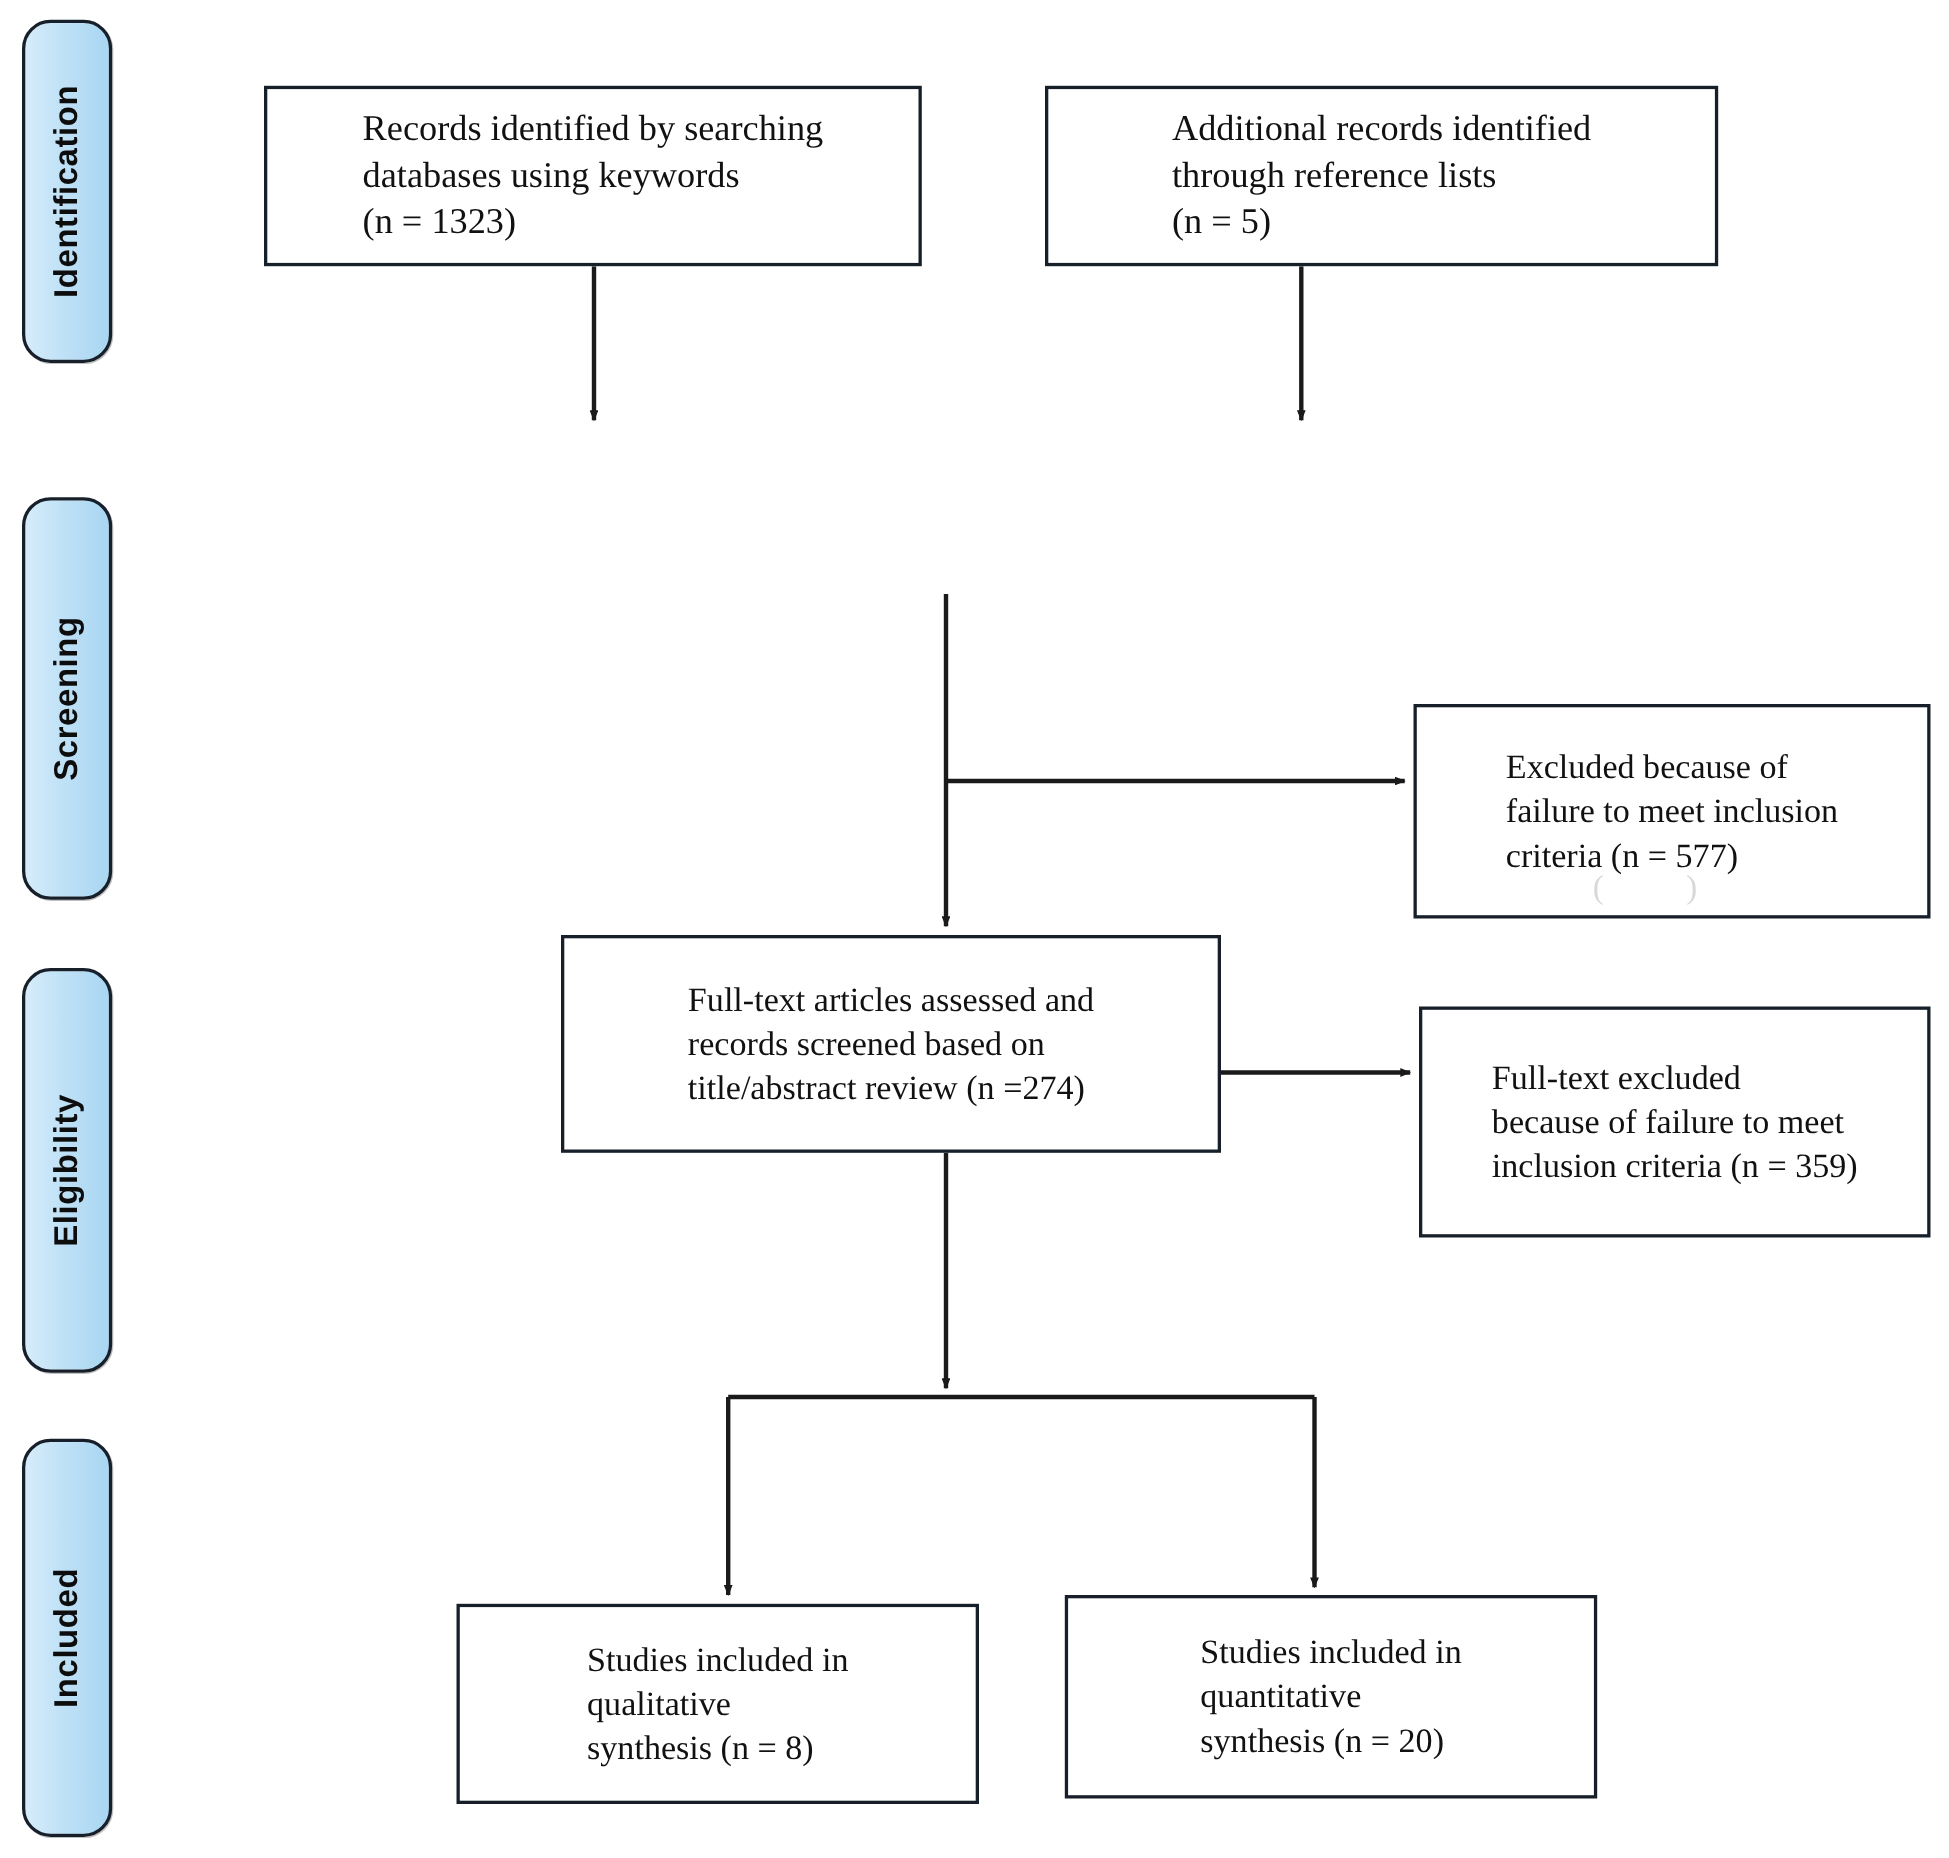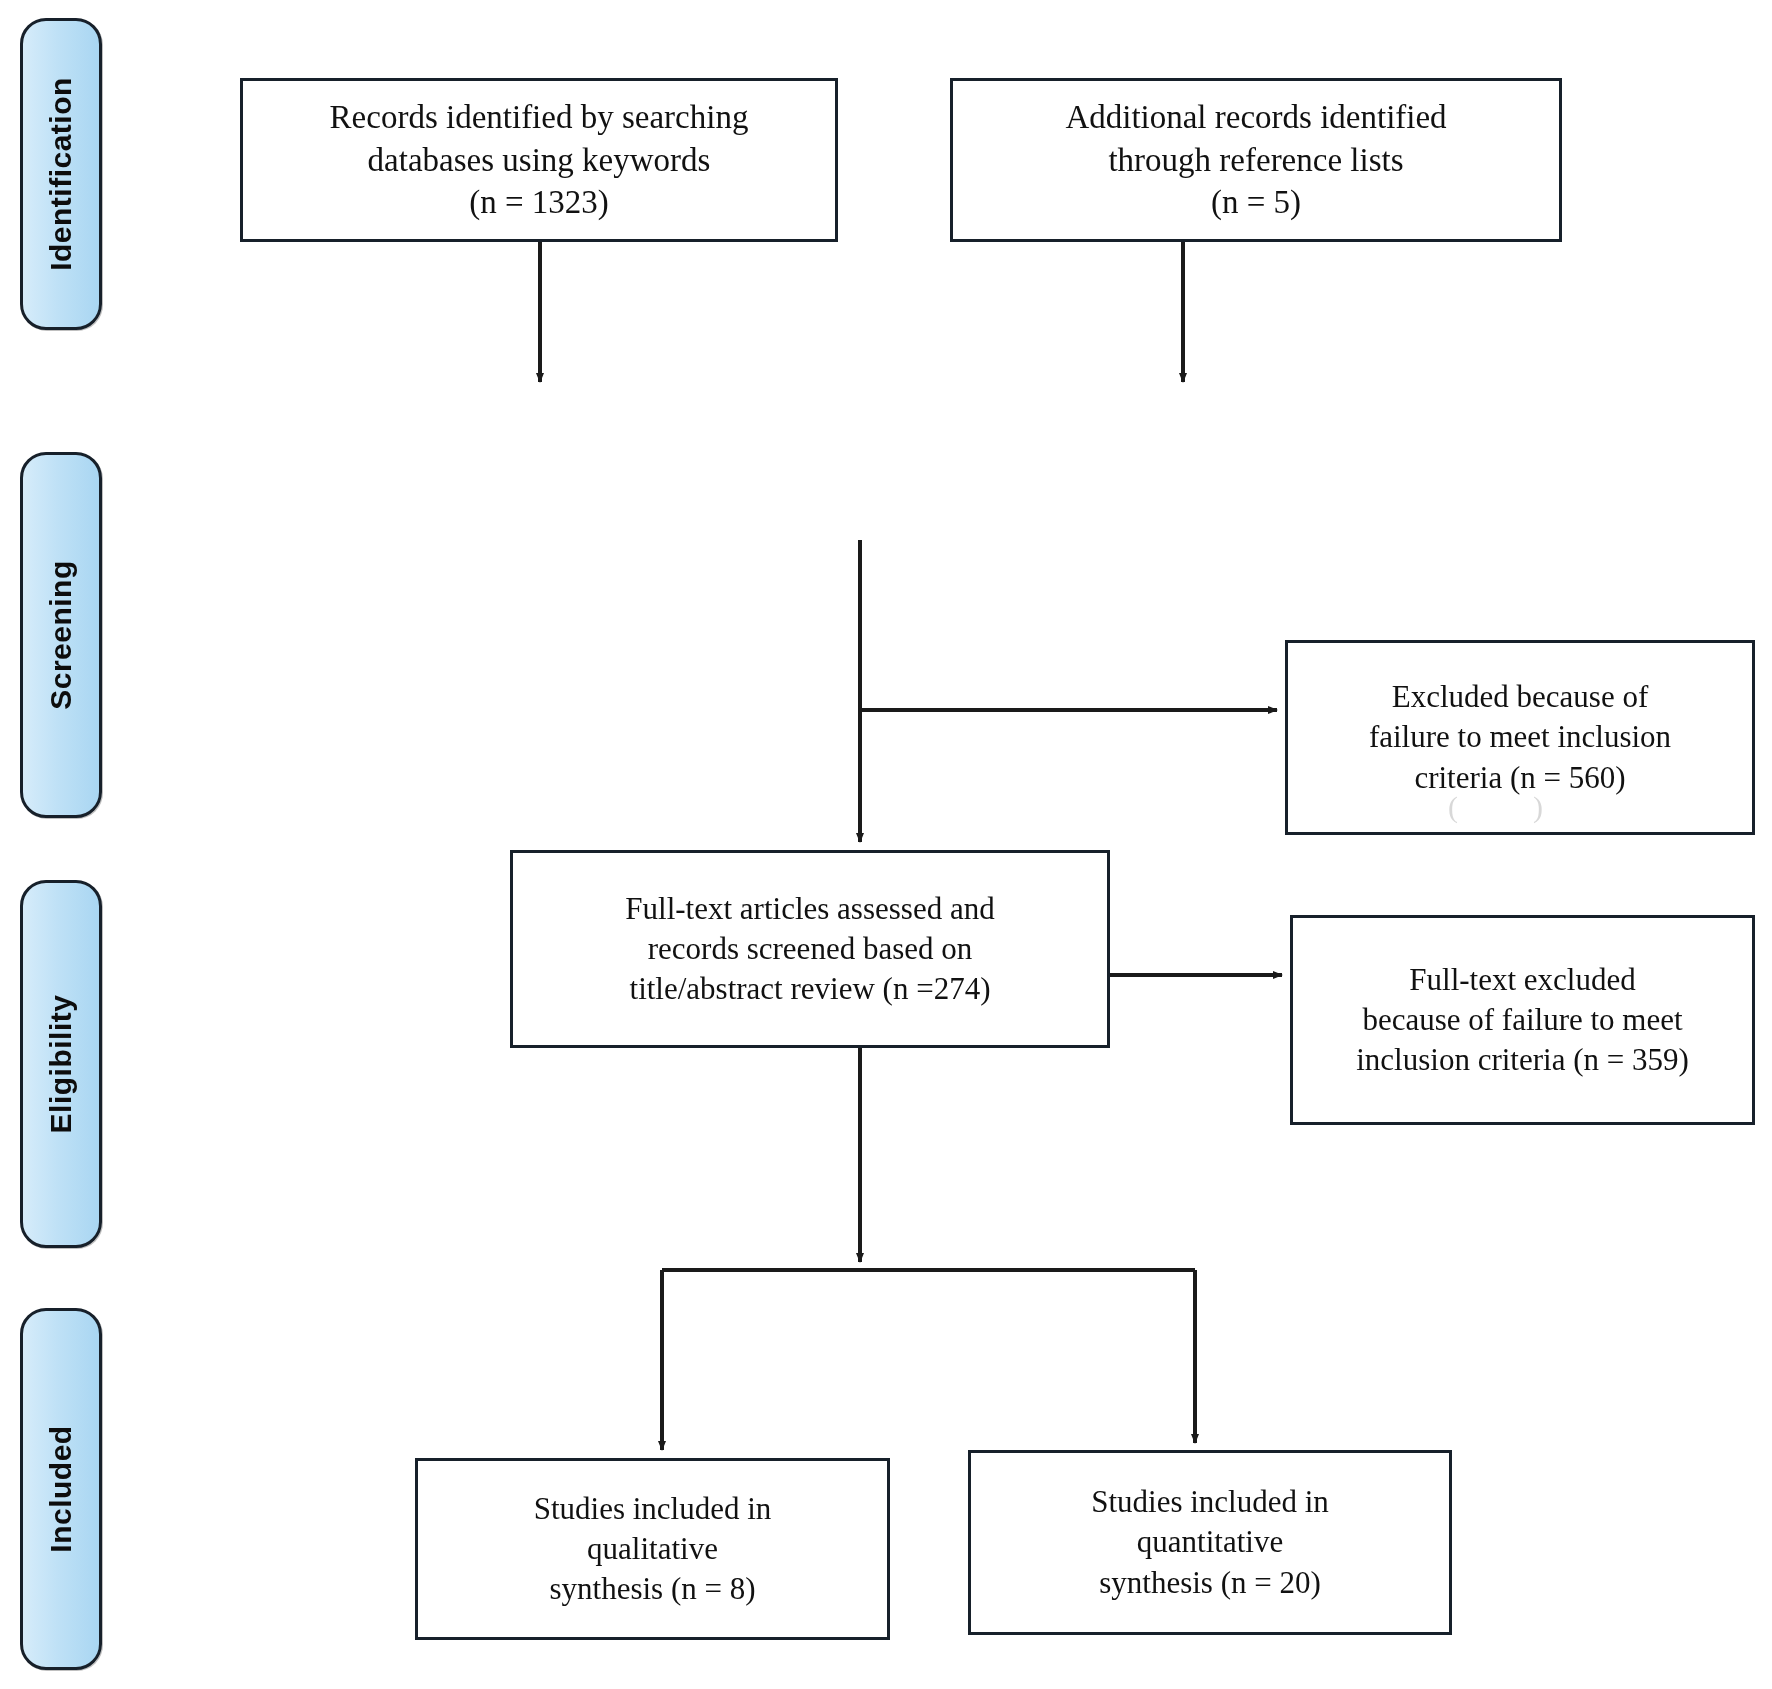--- a/index.html
+++ b/index.html
@@ -56,7 +56,7 @@
     display: flex;
     align-items: center;
     justify-content: center;
-    text-align: center;
+    text-align: left;
   }
   .flow-box .box-text {
     font-family: "Liberation Serif", "DejaVu Serif", serif;

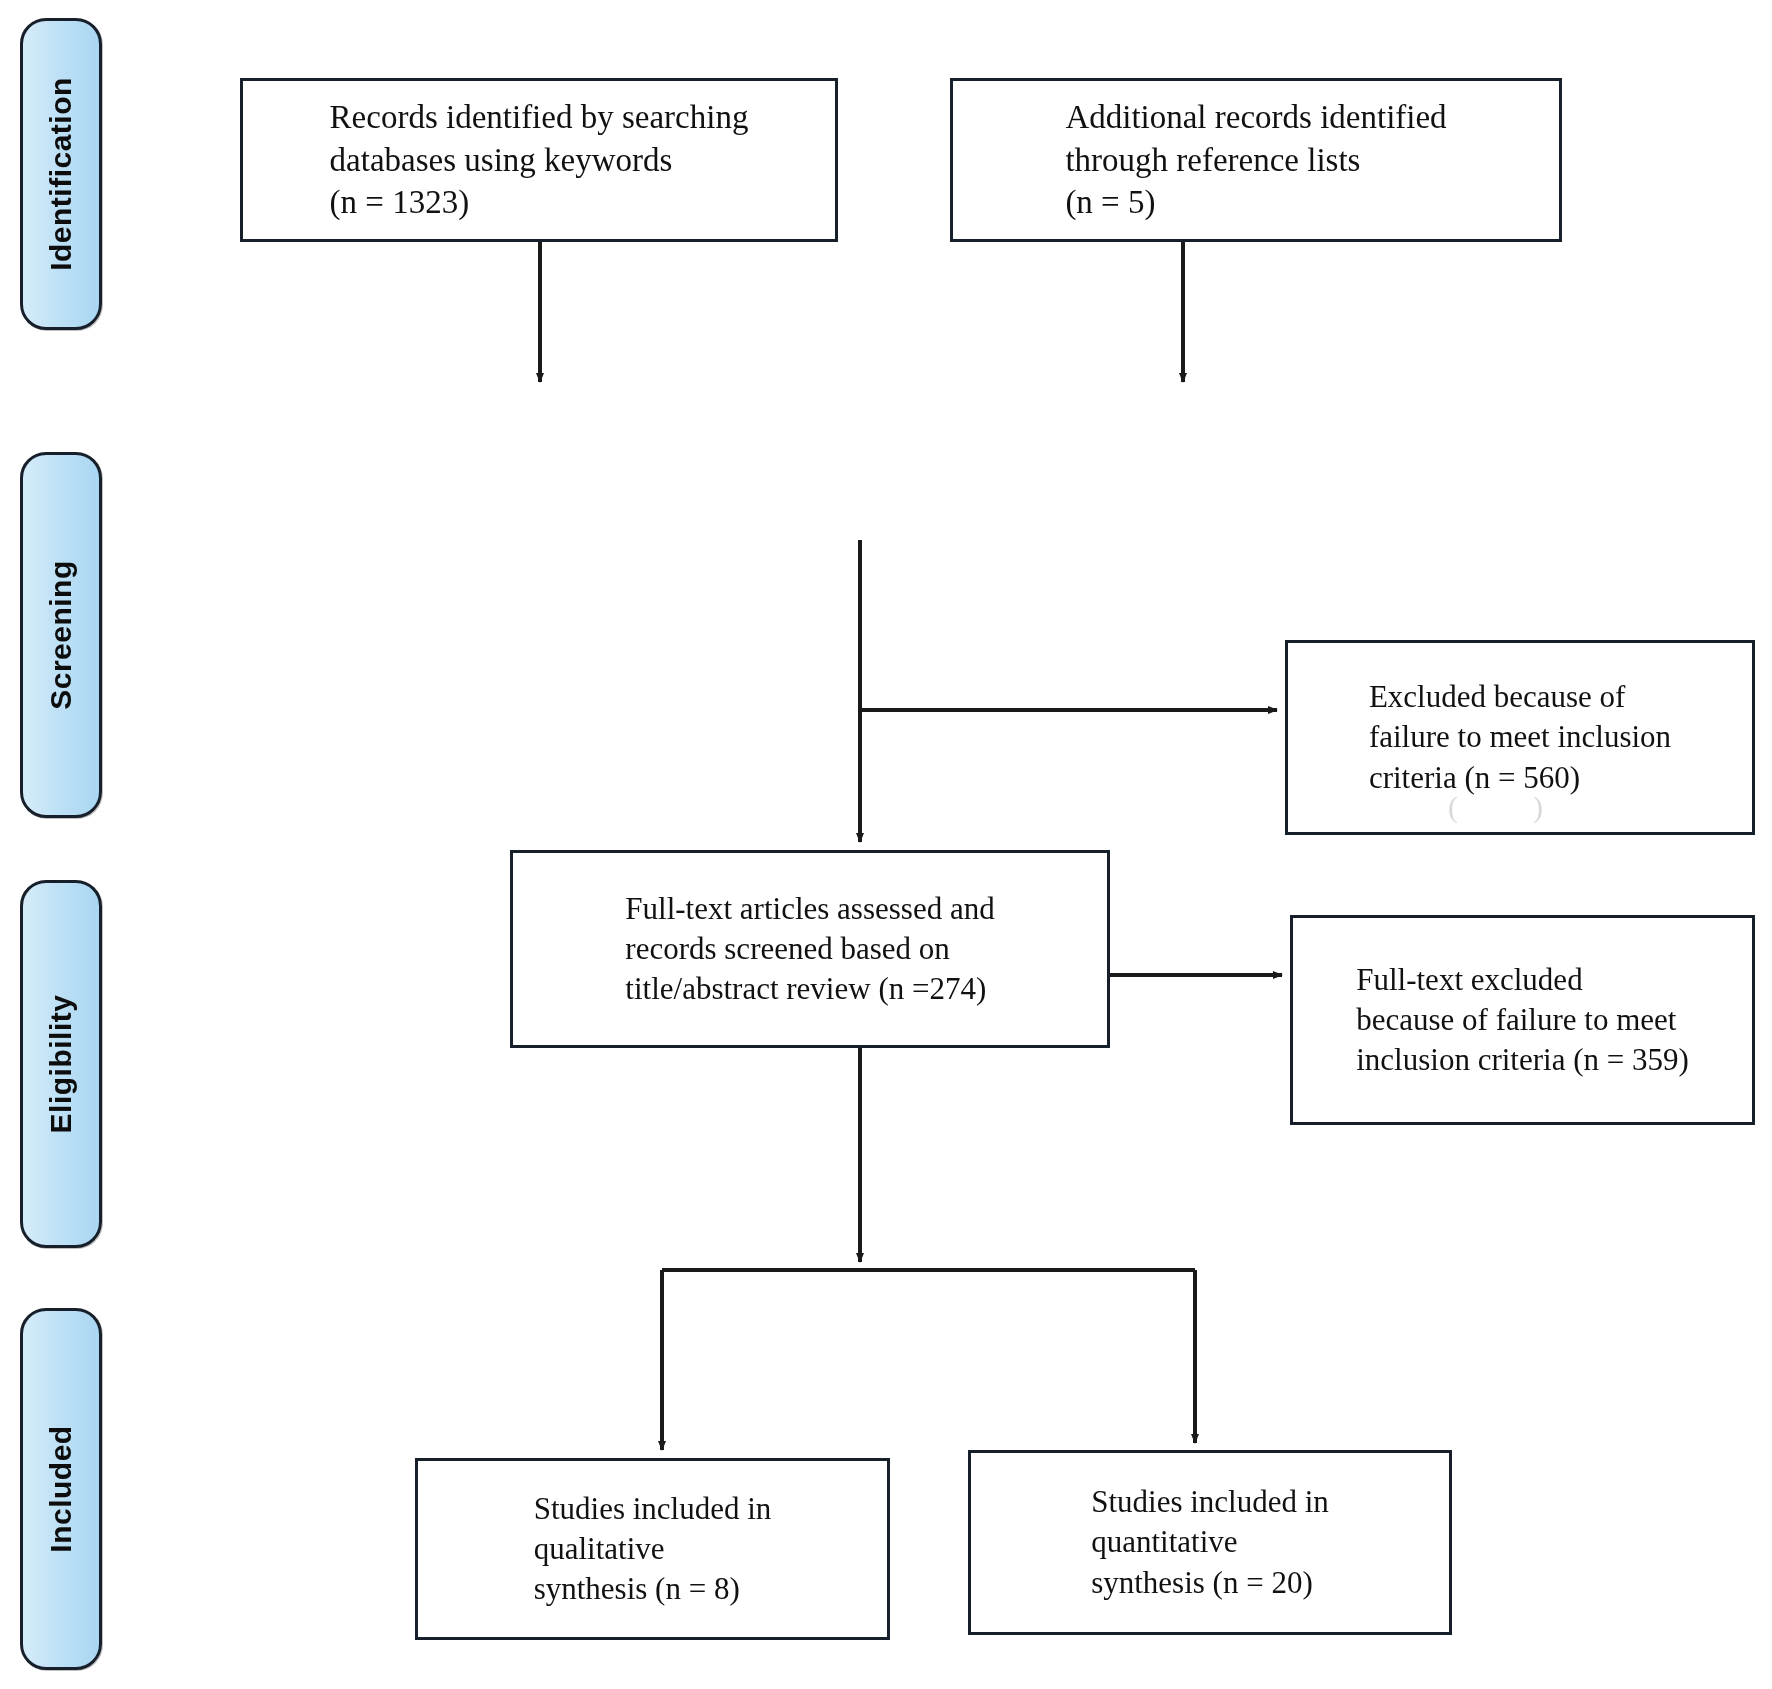--- a/index.html
+++ b/index.html
@@ -143,7 +143,7 @@
   <div class="flow-box small-text" style="left:1285px; top:640px; width:470px; height:195px;">
     <span class="box-text">Excluded because of
 failure to meet inclusion
-criteria (n = 560)</span>
+criteria (n = 577)</span>
   </div>
   <span class="ghost-artifact" style="left:1448px; top:790px;">(          )</span>
 

